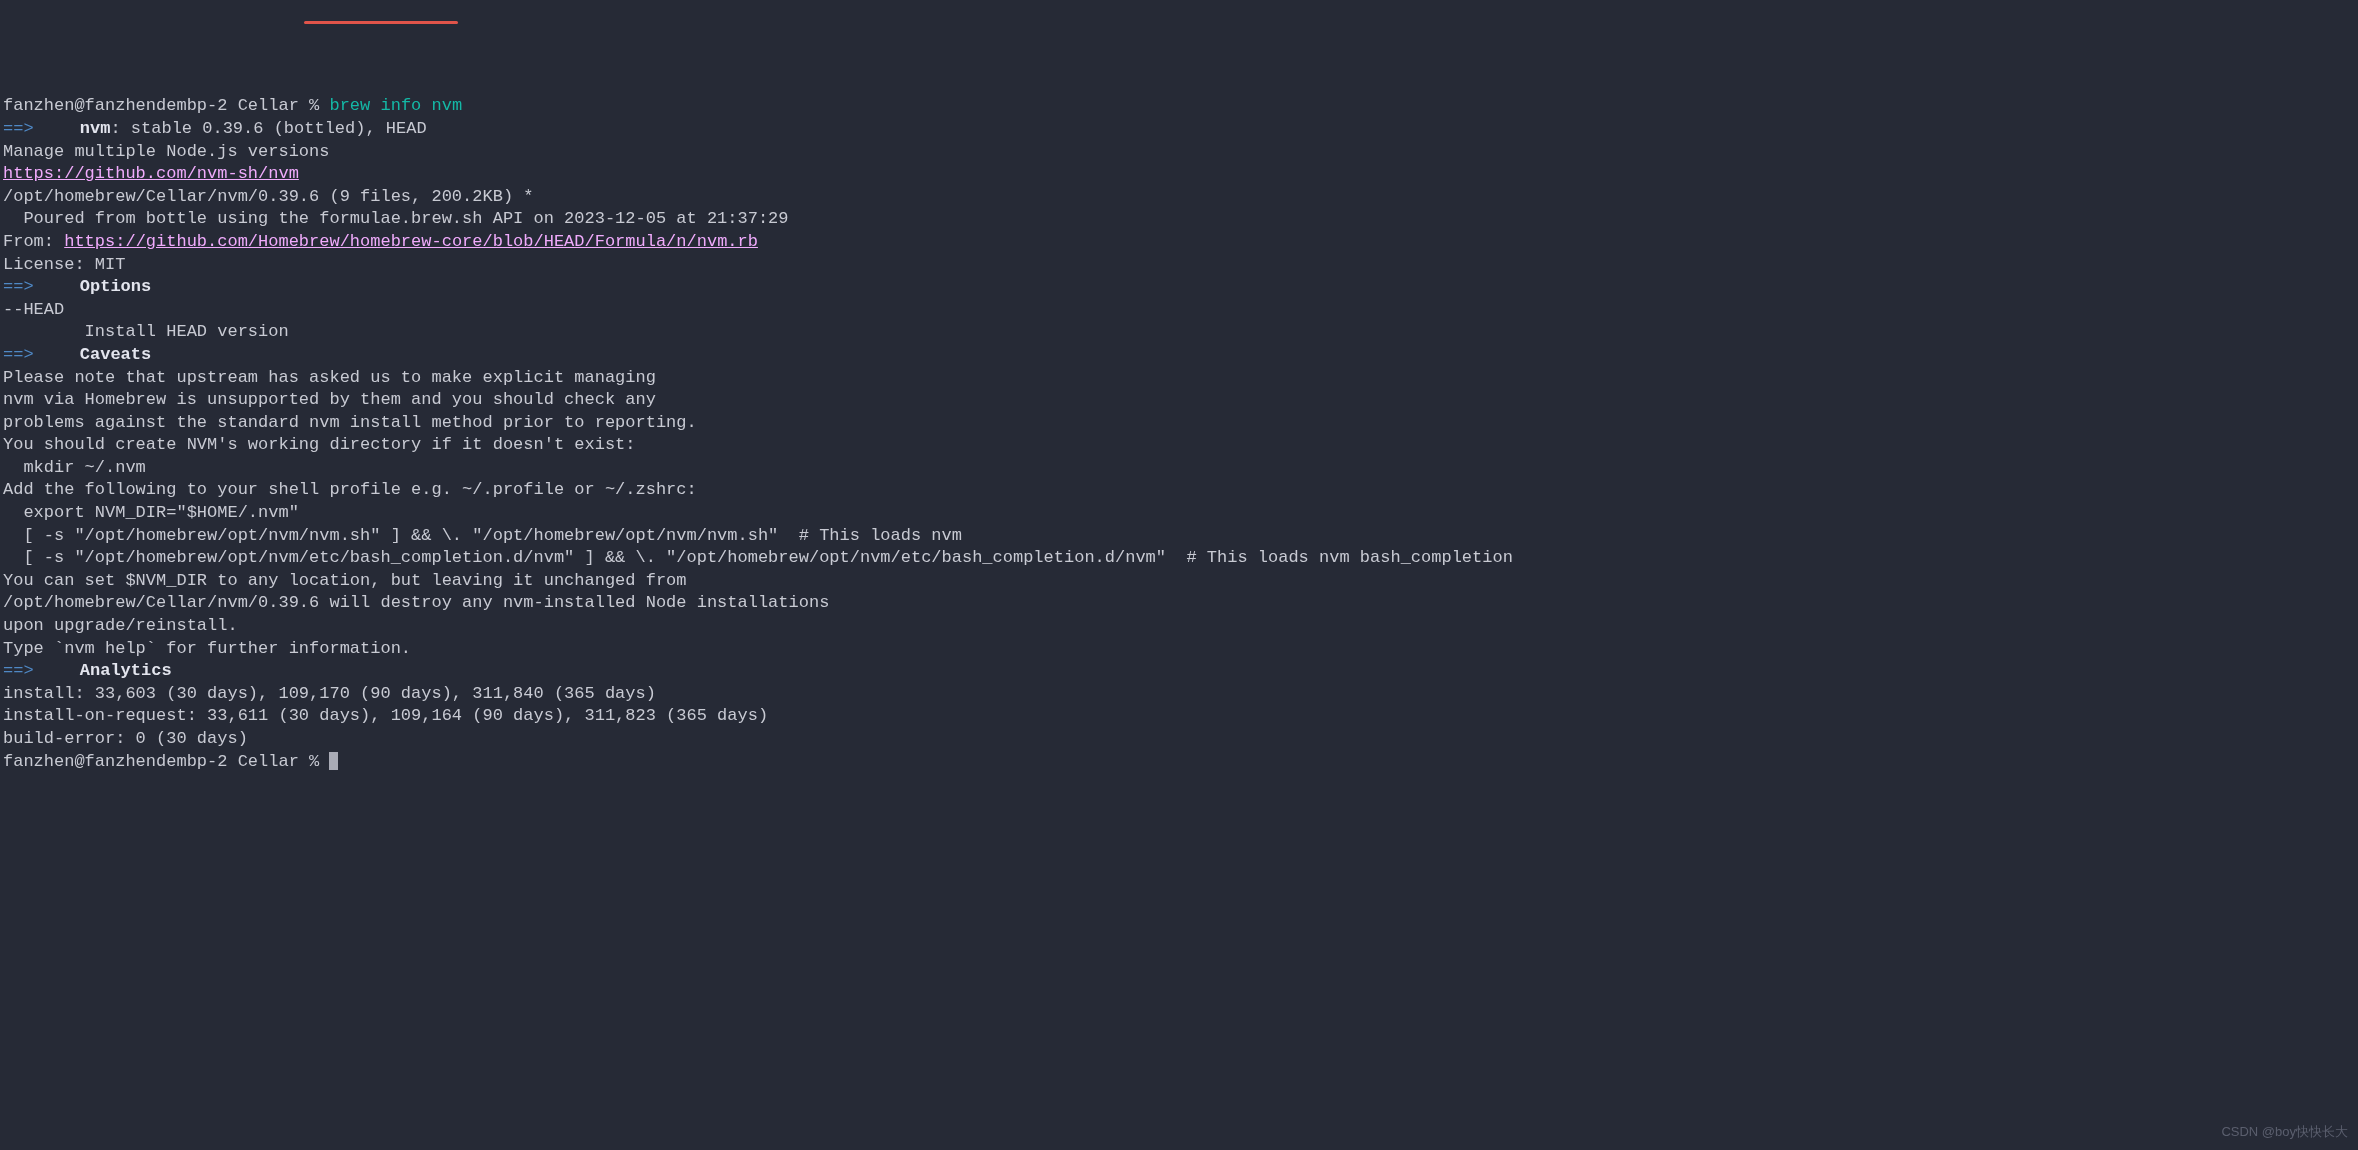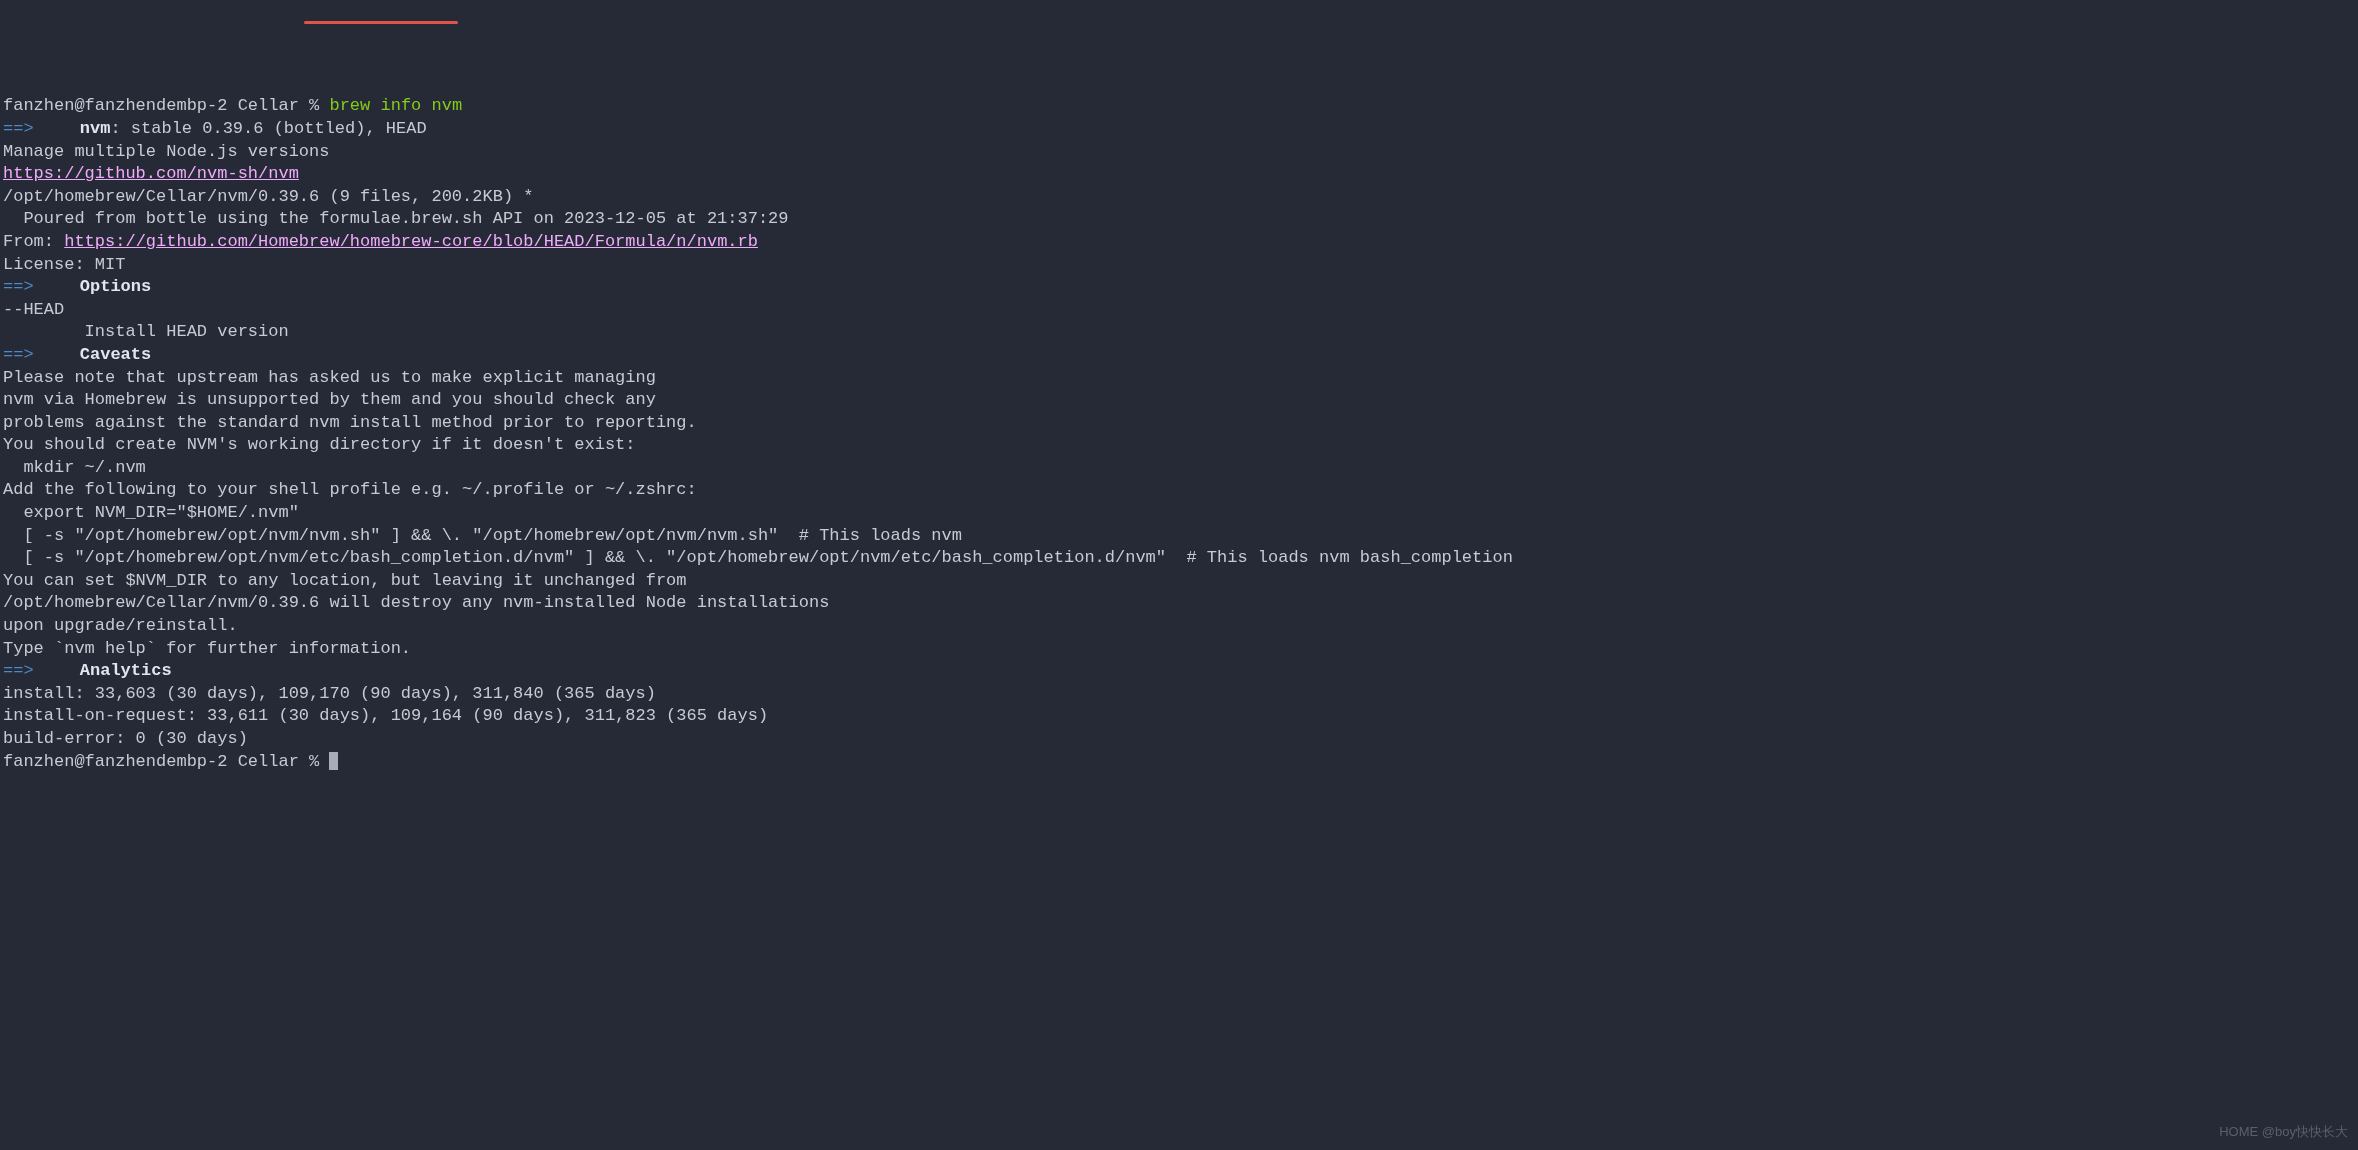--- a/index.html
+++ b/index.html
@@ -18,7 +18,7 @@
     }
     .line { display: block; }
     .prompt { color: #c8cad3; }
-    .cmd { color: #84cc16; position: relative; }
+    .cmd { color: #14b8a6; position: relative; }
     .underline-red {
       position: absolute;
       top: 21px;

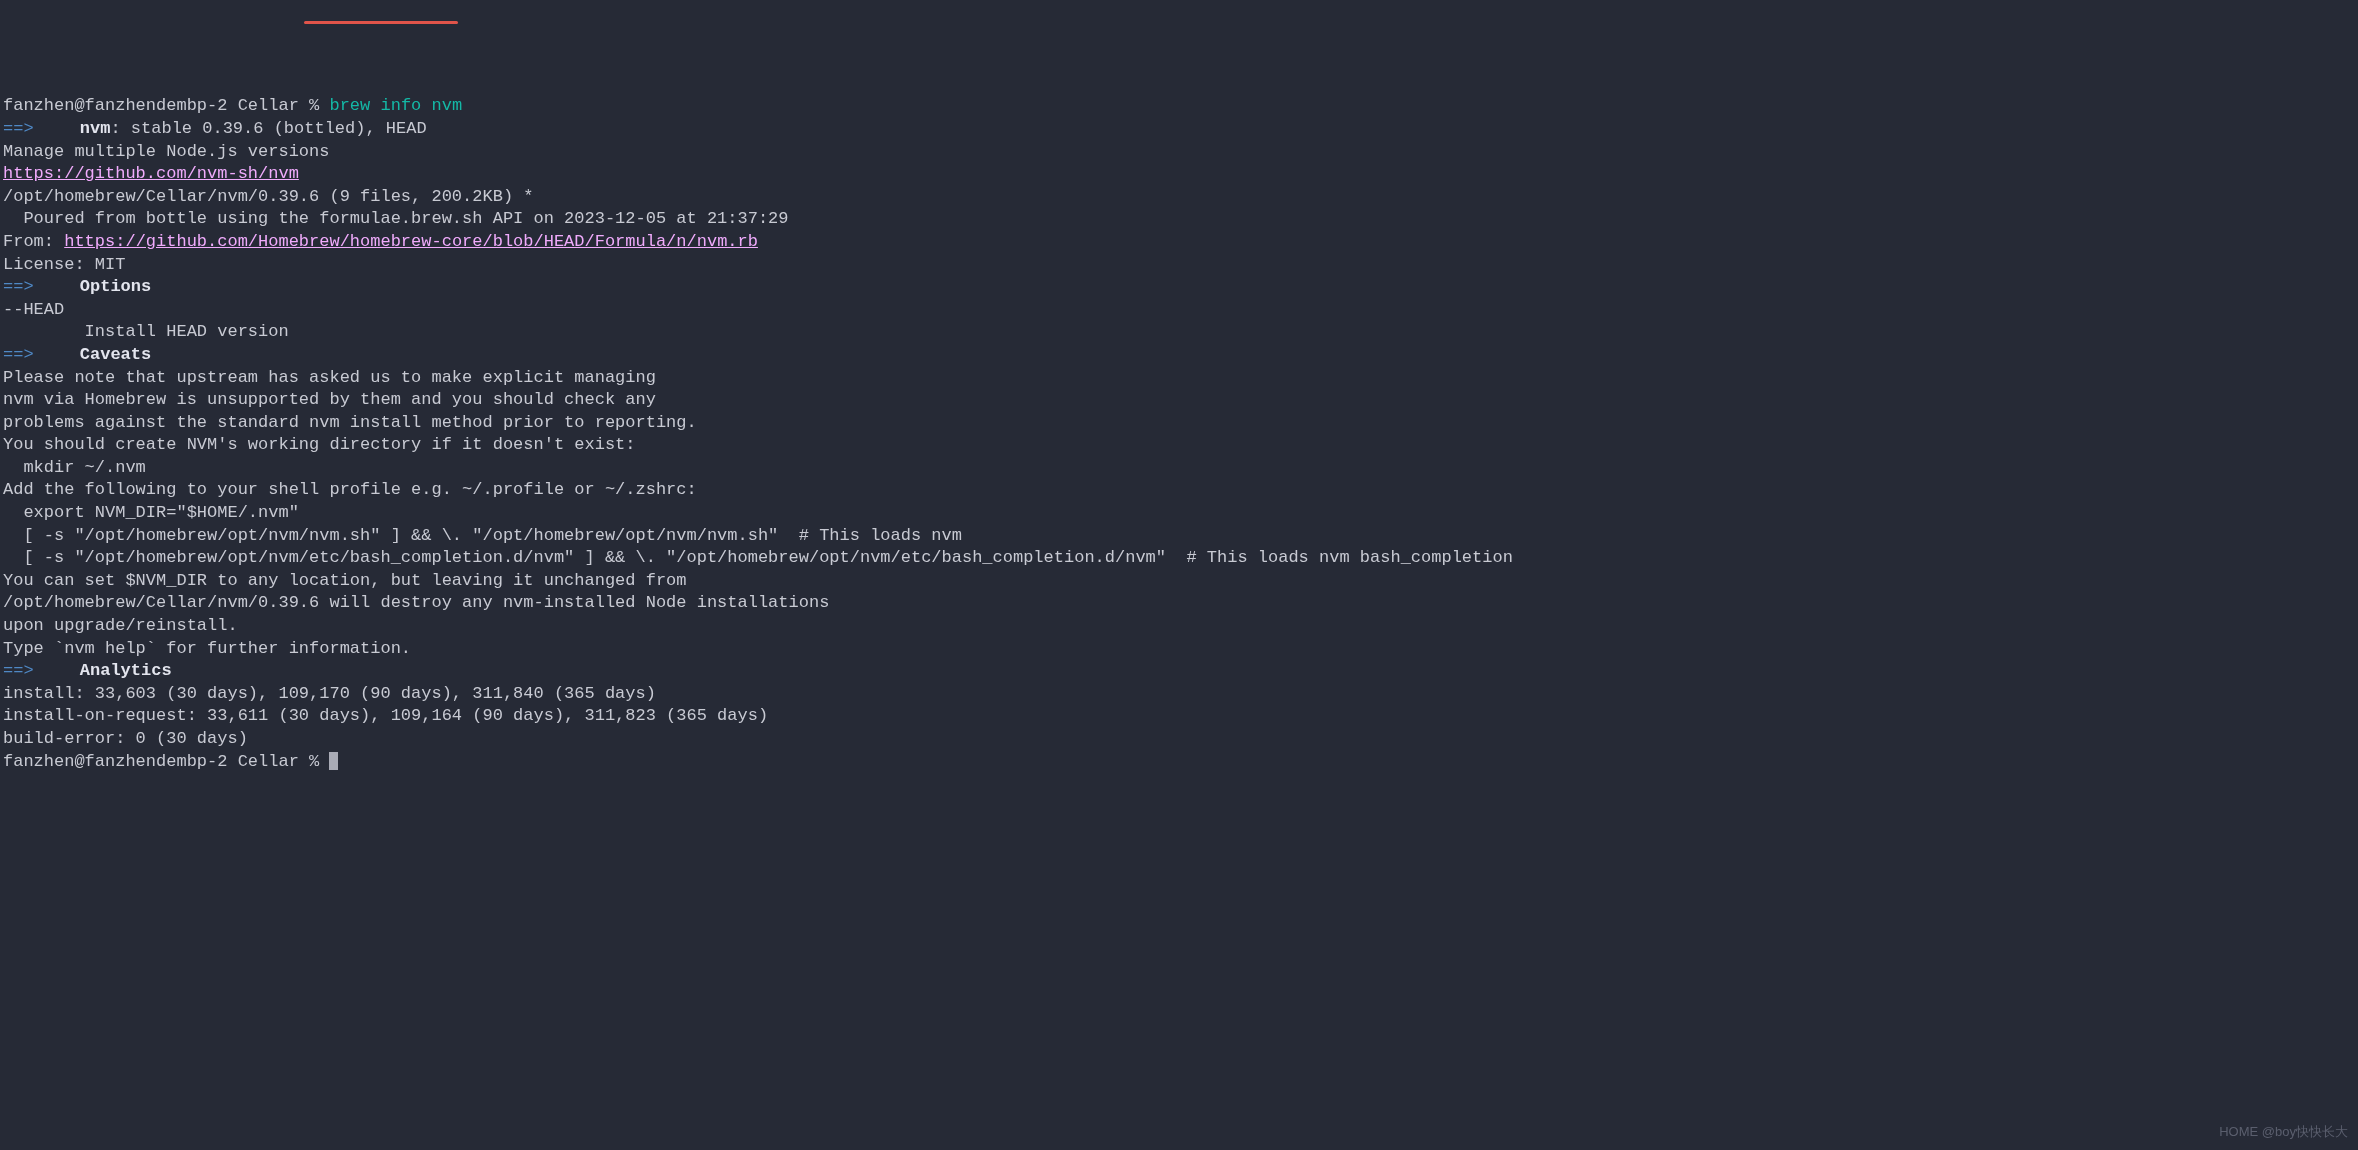--- a/index.html
+++ b/index.html
@@ -57,7 +57,7 @@
 
 <span class="line"><span class="prompt">fanzhen@fanzhendembp-2</span> <span>Cellar</span> <span>%</span> <span class="cmd">brew info nvm</span></span><span class="underline-red"></span><span class="line"><span class="arrow">==&gt;</span> <span class="bold">nvm</span><span>: stable 0.39.6 (bottled), HEAD</span></span><span class="line">Manage multiple Node.js versions</span><span class="line"><span class="link">https://github.com/nvm-sh/nvm</span></span><span class="line">/opt/homebrew/Cellar/nvm/0.39.6 (9 files, 200.2KB) *</span><span class="line">  Poured from bottle using the formulae.brew.sh API on 2023-12-05 at 21:37:29</span><span class="line"><span>From: </span><span class="link">https://github.com/Homebrew/homebrew-core/blob/HEAD/Formula/n/nvm.rb</span></span><span class="line">License: MIT</span><span class="line"><span class="arrow">==&gt;</span> <span class="bold">Options</span></span><span class="line">--HEAD</span><span class="line">        Install HEAD version</span><span class="line"><span class="arrow">==&gt;</span> <span class="bold">Caveats</span></span><span class="line">Please note that upstream has asked us to make explicit managing</span><span class="line">nvm via Homebrew is unsupported by them and you should check any</span><span class="line">problems against the standard nvm install method prior to reporting.</span><span class="line"></span><span class="line">You should create NVM's working directory if it doesn't exist:</span><span class="line">  mkdir ~/.nvm</span><span class="line"></span><span class="line">Add the following to your shell profile e.g. ~/.profile or ~/.zshrc:</span><span class="line">  export NVM_DIR="$HOME/.nvm"</span><span class="line">  [ -s "/opt/homebrew/opt/nvm/nvm.sh" ] &amp;&amp; \. "/opt/homebrew/opt/nvm/nvm.sh"  # This loads nvm</span><span class="line">  [ -s "/opt/homebrew/opt/nvm/etc/bash_completion.d/nvm" ] &amp;&amp; \. "/opt/homebrew/opt/nvm/etc/bash_completion.d/nvm"  # This loads nvm bash_completion</span><span class="line"></span><span class="line">You can set $NVM_DIR to any location, but leaving it unchanged from</span><span class="line">/opt/homebrew/Cellar/nvm/0.39.6 will destroy any nvm-installed Node installations</span><span class="line">upon upgrade/reinstall.</span><span class="line"></span><span class="line">Type `nvm help` for further information.</span><span class="line"><span class="arrow">==&gt;</span> <span class="bold">Analytics</span></span><span class="line">install: 33,603 (30 days), 109,170 (90 days), 311,840 (365 days)</span><span class="line">install-on-request: 33,611 (30 days), 109,164 (90 days), 311,823 (365 days)</span><span class="line">build-error: 0 (30 days)</span><span class="line"><span class="prompt">fanzhen@fanzhendembp-2</span> <span>Cellar</span> <span>%</span> <span class="cursor"></span></span>
 
-<div class="watermark">HOME @boy快快长大</div>
+<div class="watermark">CSDN @boy快快长大</div>
 
 
 

